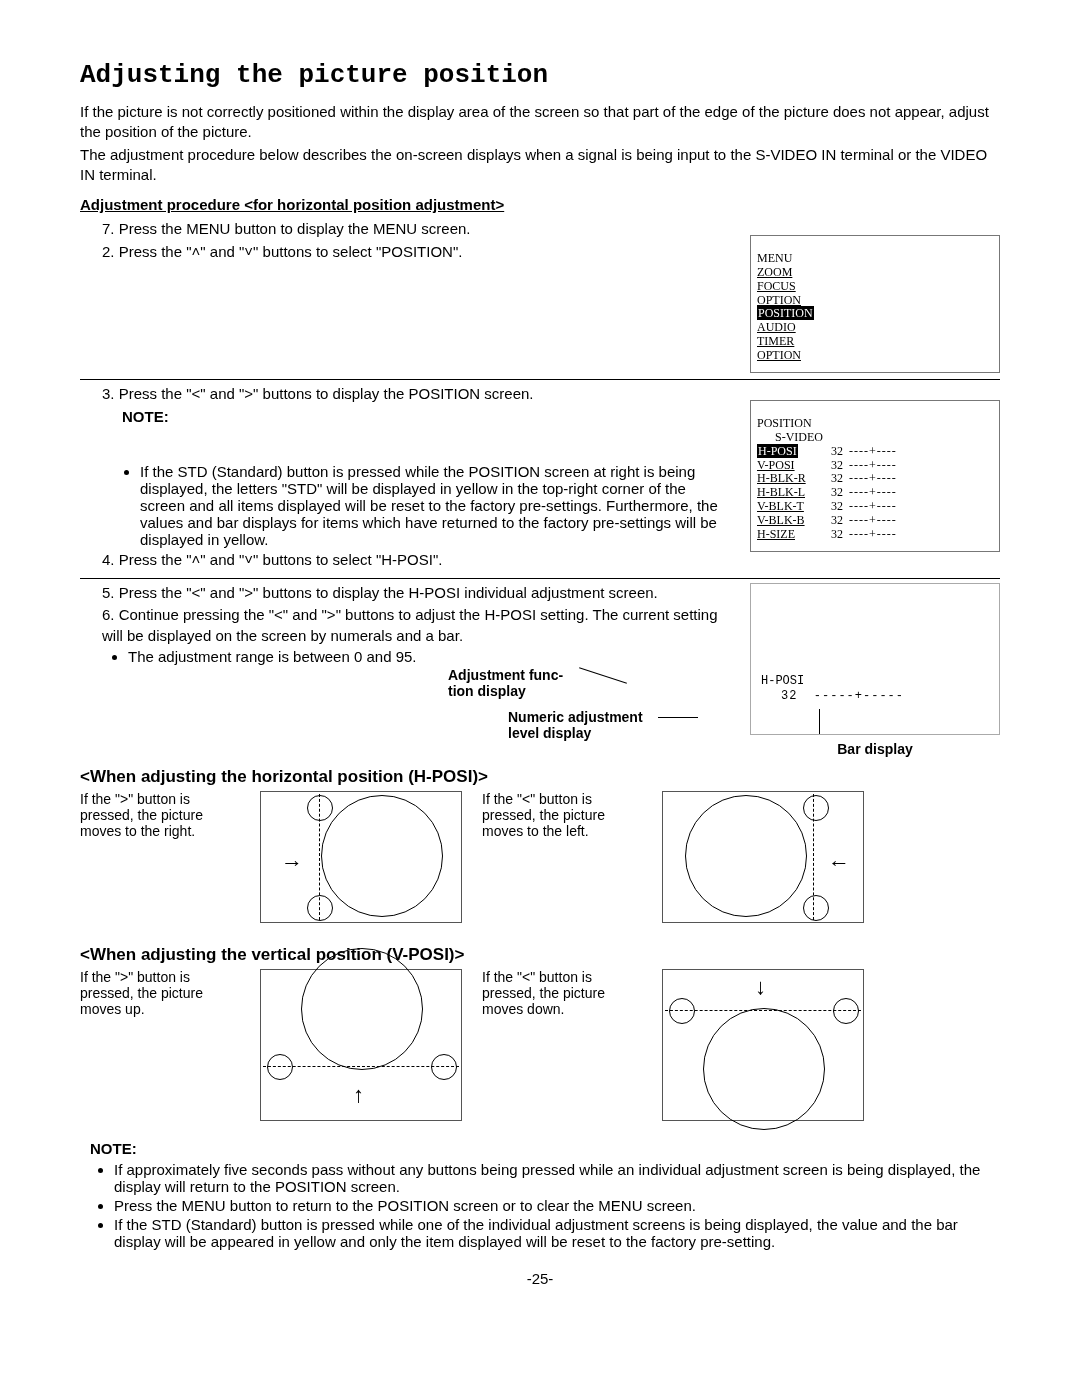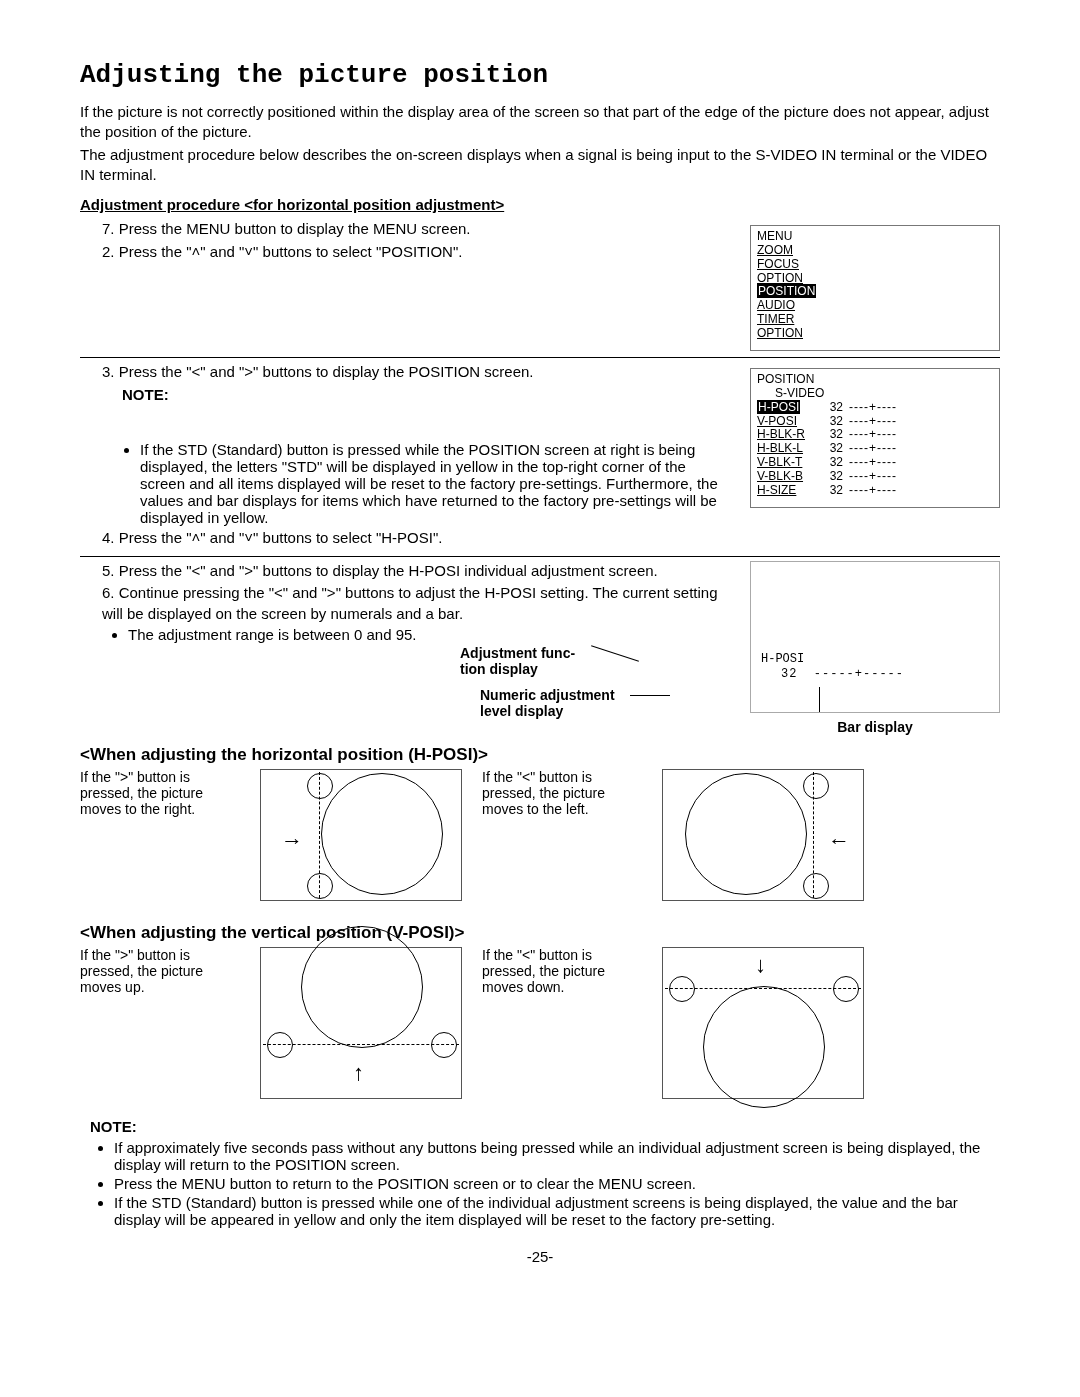--- a/index.html
+++ b/index.html
@@ -25,12 +25,12 @@
   .right { width: 250px; }
   .osd-box {
     border: 1px solid #777;
-    padding: 4px 6px 10px 6px;
-    font-family: Liberation Sans, sans-serif;
+    padding: 16px 6px 10px 6px;
+    font-family: Liberation Serif, serif;
     font-size: 12px;
     line-height: 1.15;
     background: #fff;
-    margin-top: 8px;
+    margin-top: 18px;
   }
   .osd-box u { text-decoration: underline; }
   .hi { background: #000; color: #fff; padding: 0 1px; }

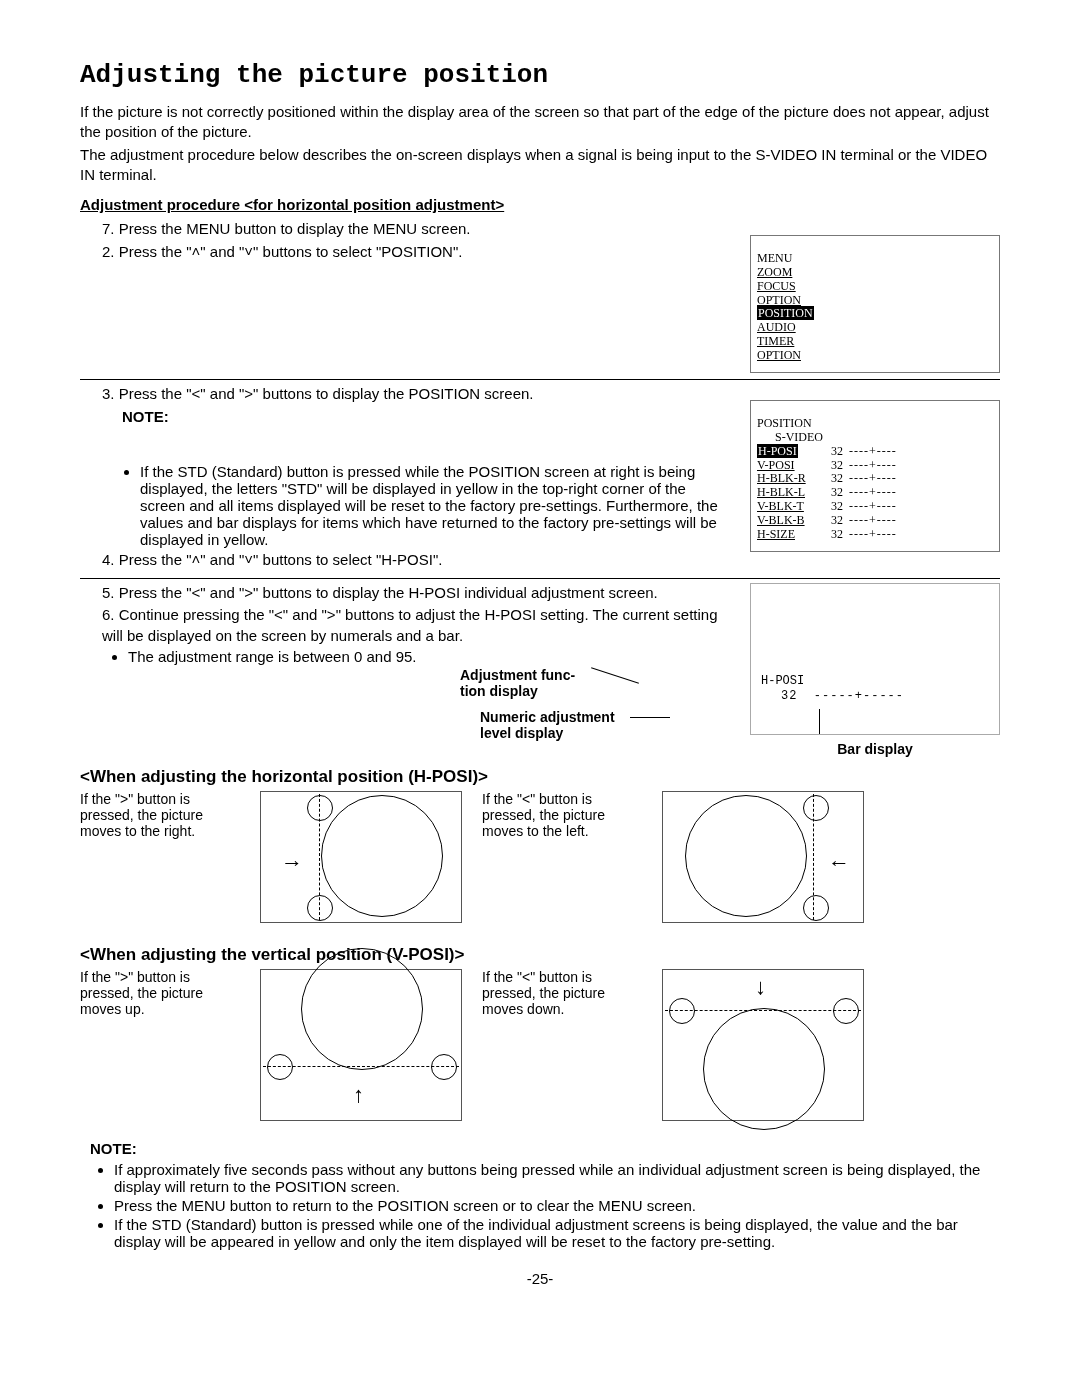--- a/index.html
+++ b/index.html
@@ -158,7 +158,7 @@
       <li>The adjustment range is between 0 and 95.</li>
     </ul>
     <div style="position:relative; height:90px;">
-      <div class="callouts" style="position:absolute; left:380px; top:0;">
+      <div class="callouts" style="position:absolute; left:368px; top:0;">
         <span>Adjustment func-</span>
         <span class="cline" style="left:130px; top:8px; width:50px; transform:rotate(18deg);"></span>
         <br><span>tion display</span>

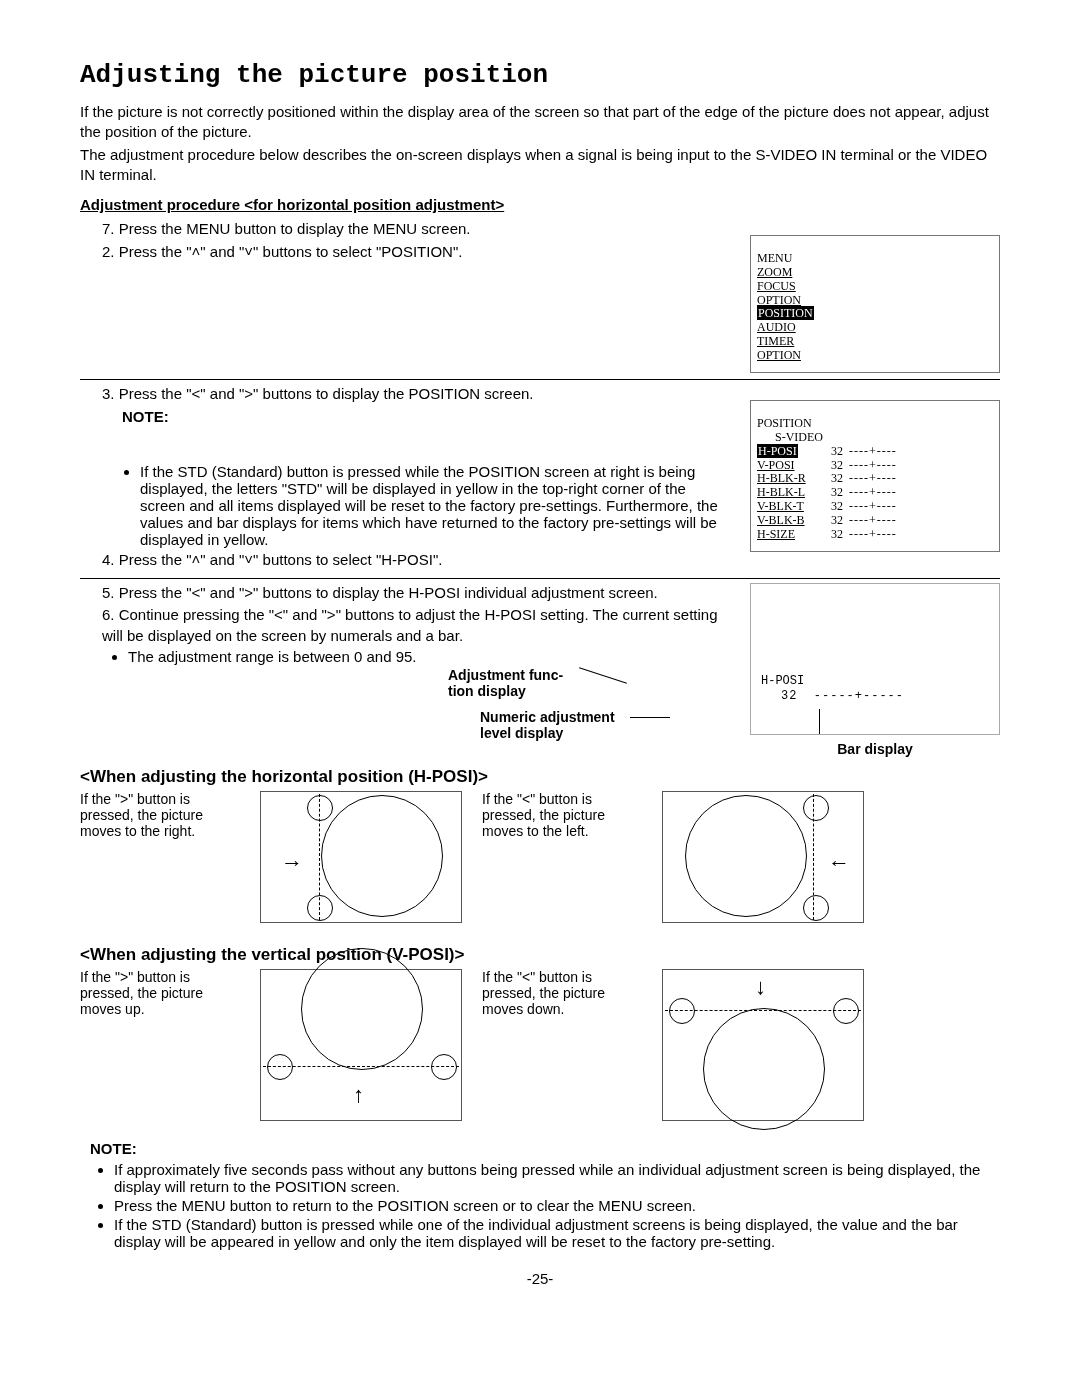--- a/index.html
+++ b/index.html
@@ -163,7 +163,7 @@
         <span class="cline" style="left:130px; top:8px; width:50px; transform:rotate(18deg);"></span>
         <br><span>tion display</span>
       </div>
-      <div class="callouts" style="position:absolute; left:400px; top:42px;">
+      <div class="callouts" style="position:absolute; left:428px; top:42px;">
         <span>Numeric adjustment</span>
         <span class="cline" style="left:150px; top:8px; width:40px;"></span>
         <br><span>level display</span>

